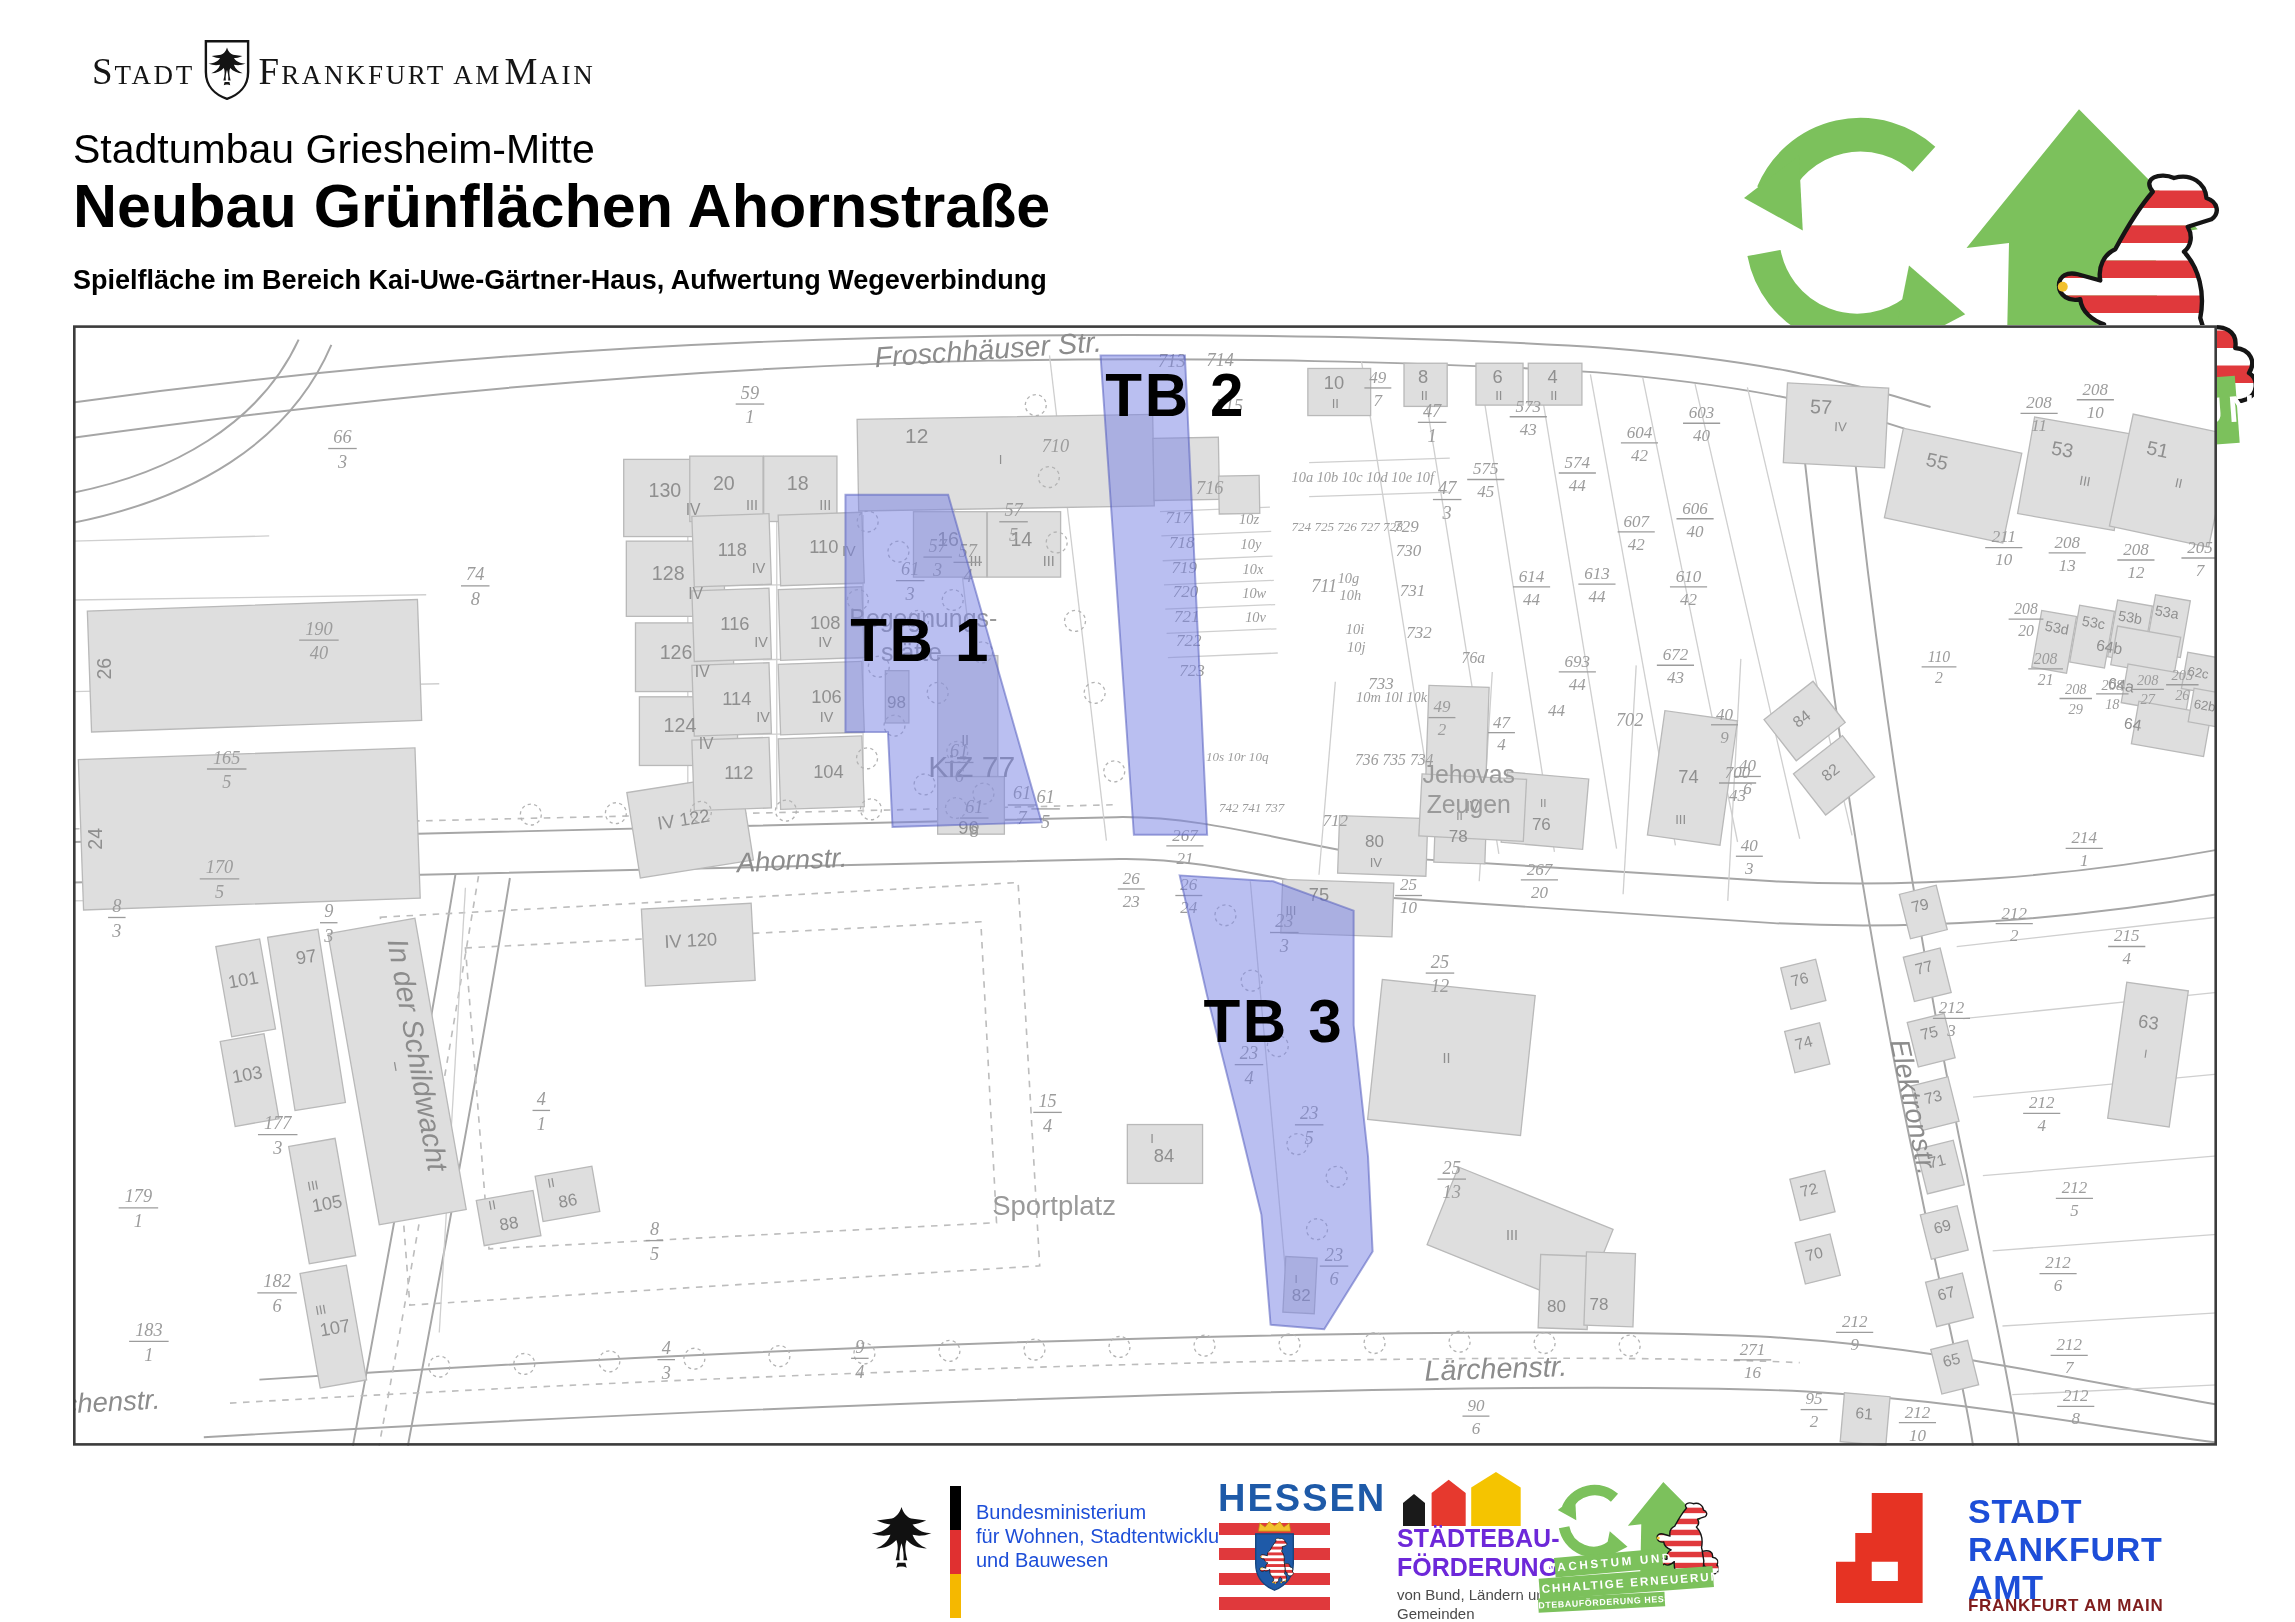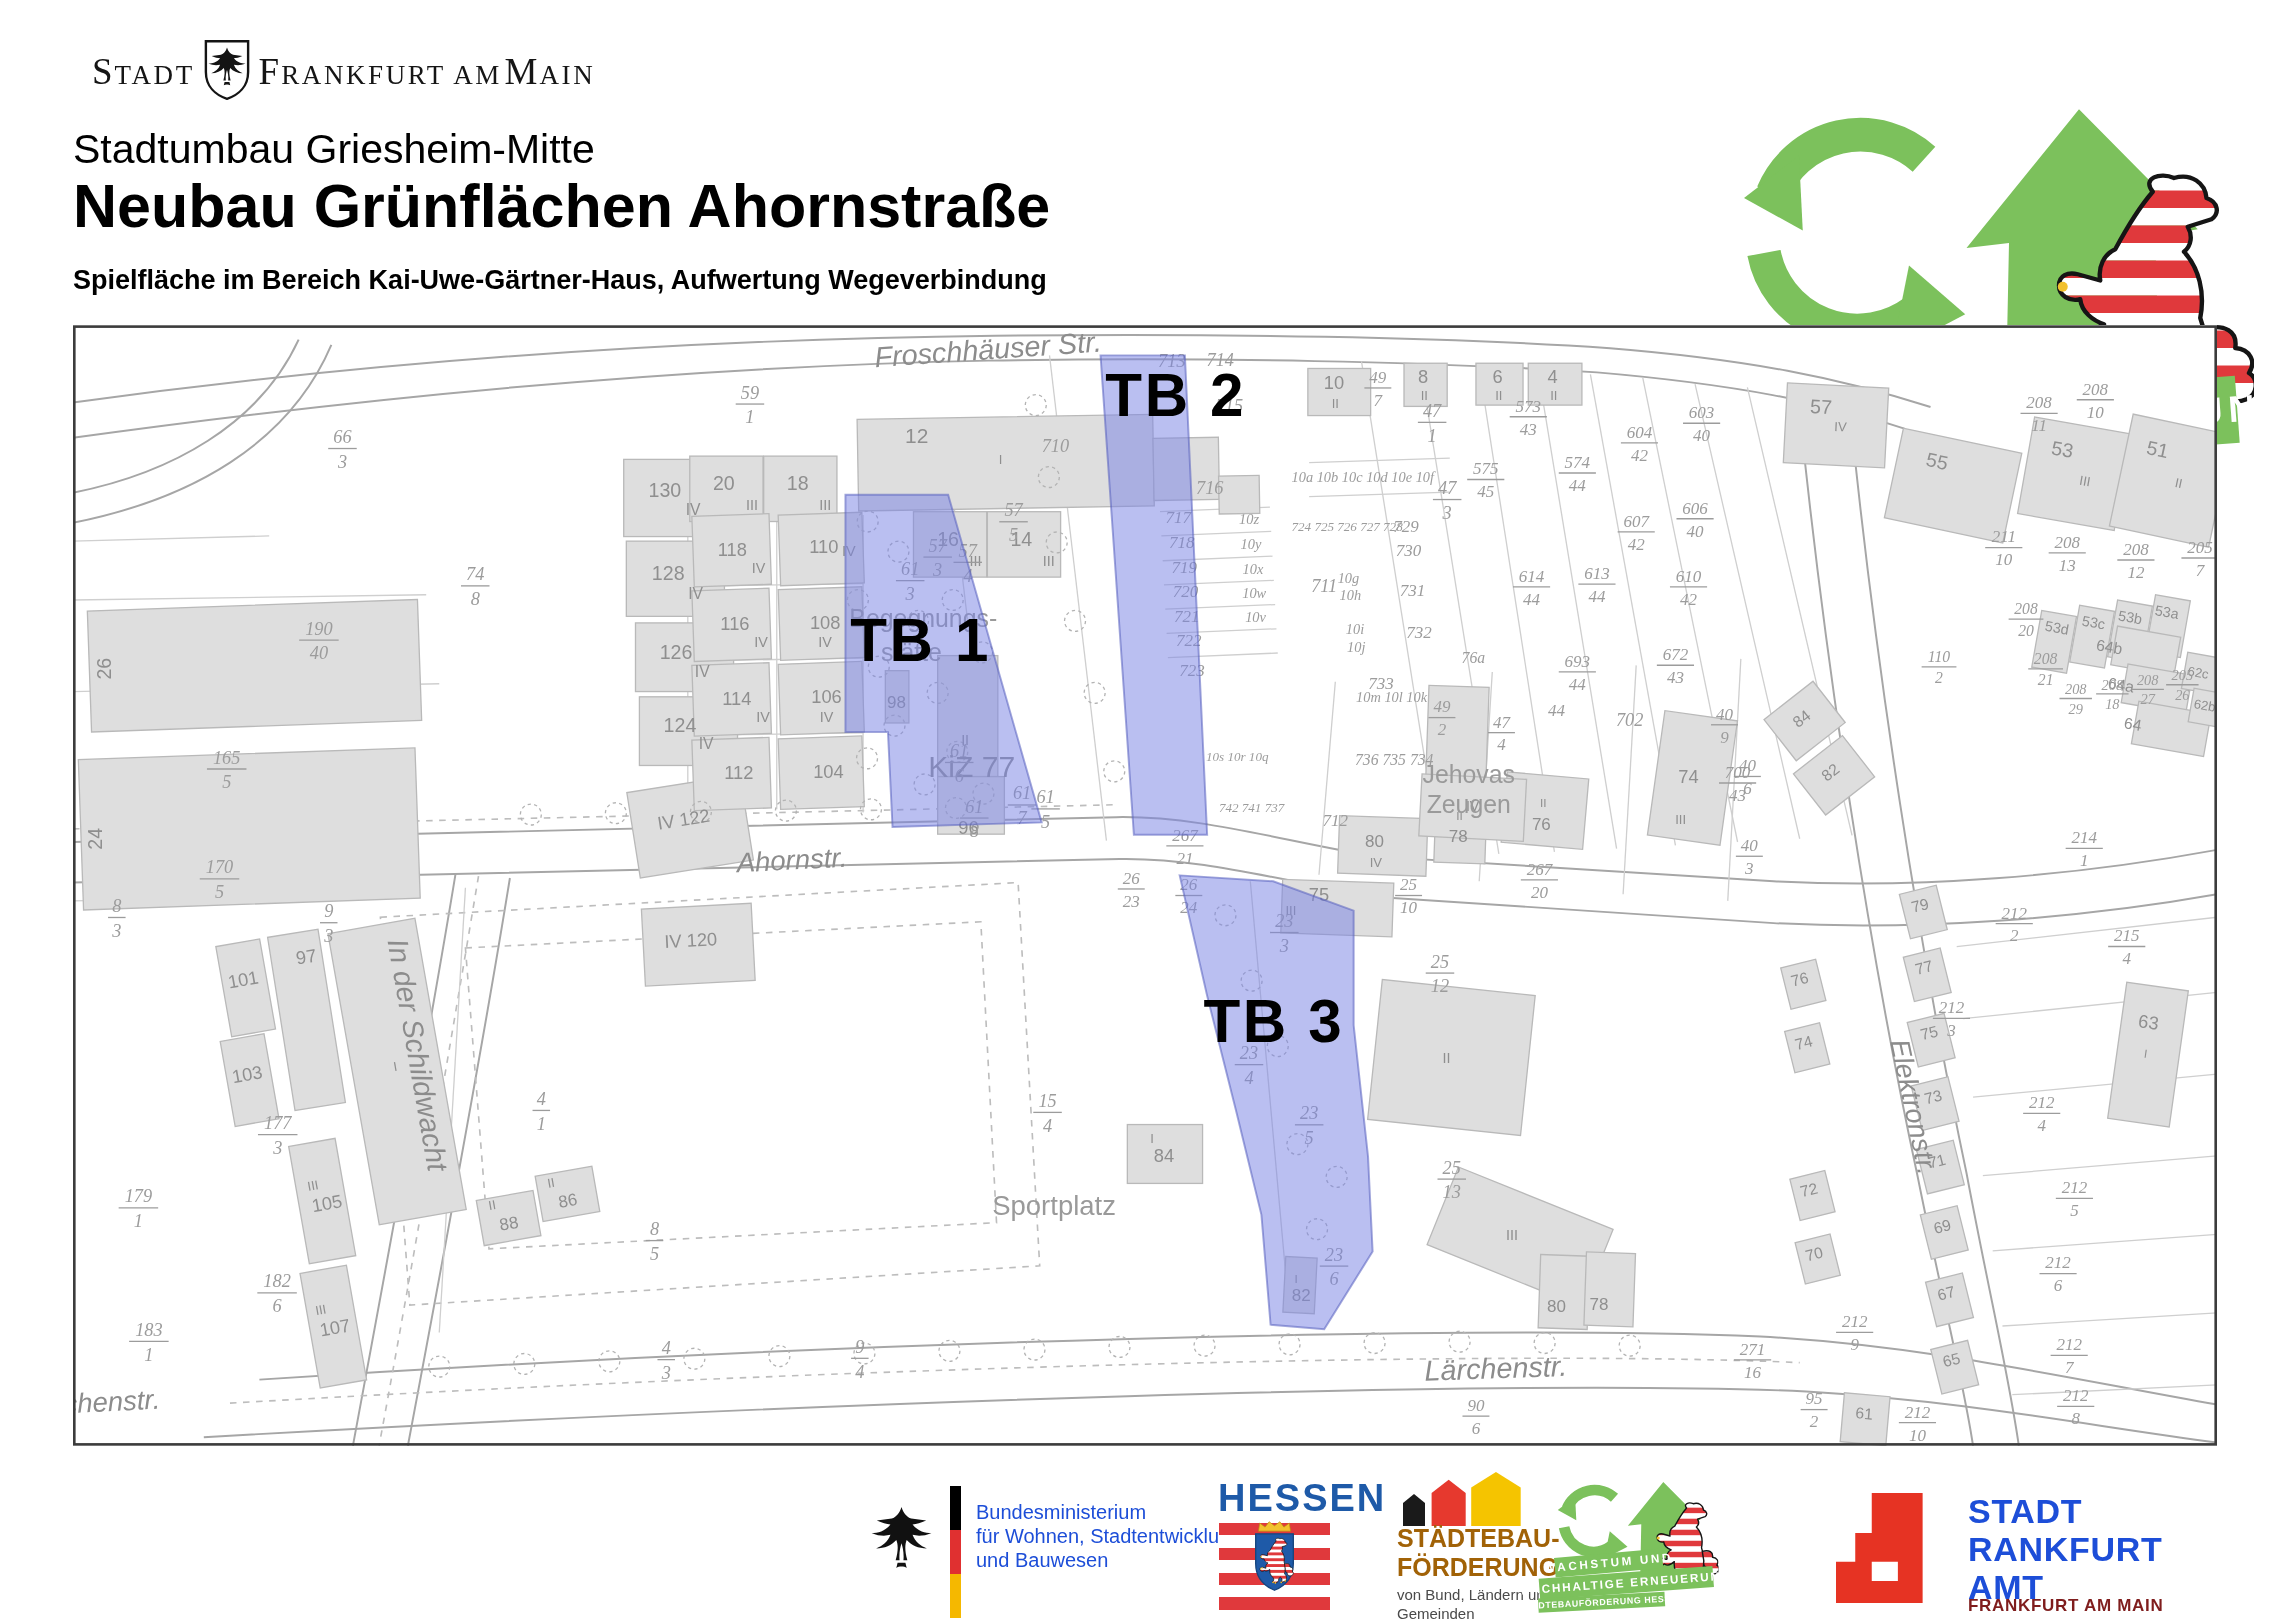--- a/index.html
+++ b/index.html
@@ -33,7 +33,7 @@
   .hessen-word{left:1218px;top:1477px;font-size:38px;font-weight:bold;color:#1e5aa8;letter-spacing:2px}
   .hflag{left:1219px;top:1523px;width:111px;height:87px}
   .hflag .row{height:12.4px}
-  .stf-txt{left:1397px;top:1524px;font-size:25px;font-weight:bold;color:#a16207;line-height:1.15}
+  .stf-txt{left:1397px;top:1524px;font-size:25px;font-weight:bold;color:#6d28d9;line-height:1.15}
   .stf-sm{left:1397px;top:1586px;font-size:15px;color:#4a4a4a;line-height:1.25}
   .spa-txt{left:1968px;top:1492px;font-size:34px;font-weight:bold;color:#1d4ed8;line-height:1.12;letter-spacing:0.7px}
   .spa-sm{left:1968px;top:1596px;font-size:17px;font-weight:bold;color:#7f1d1d;letter-spacing:0.7px}

